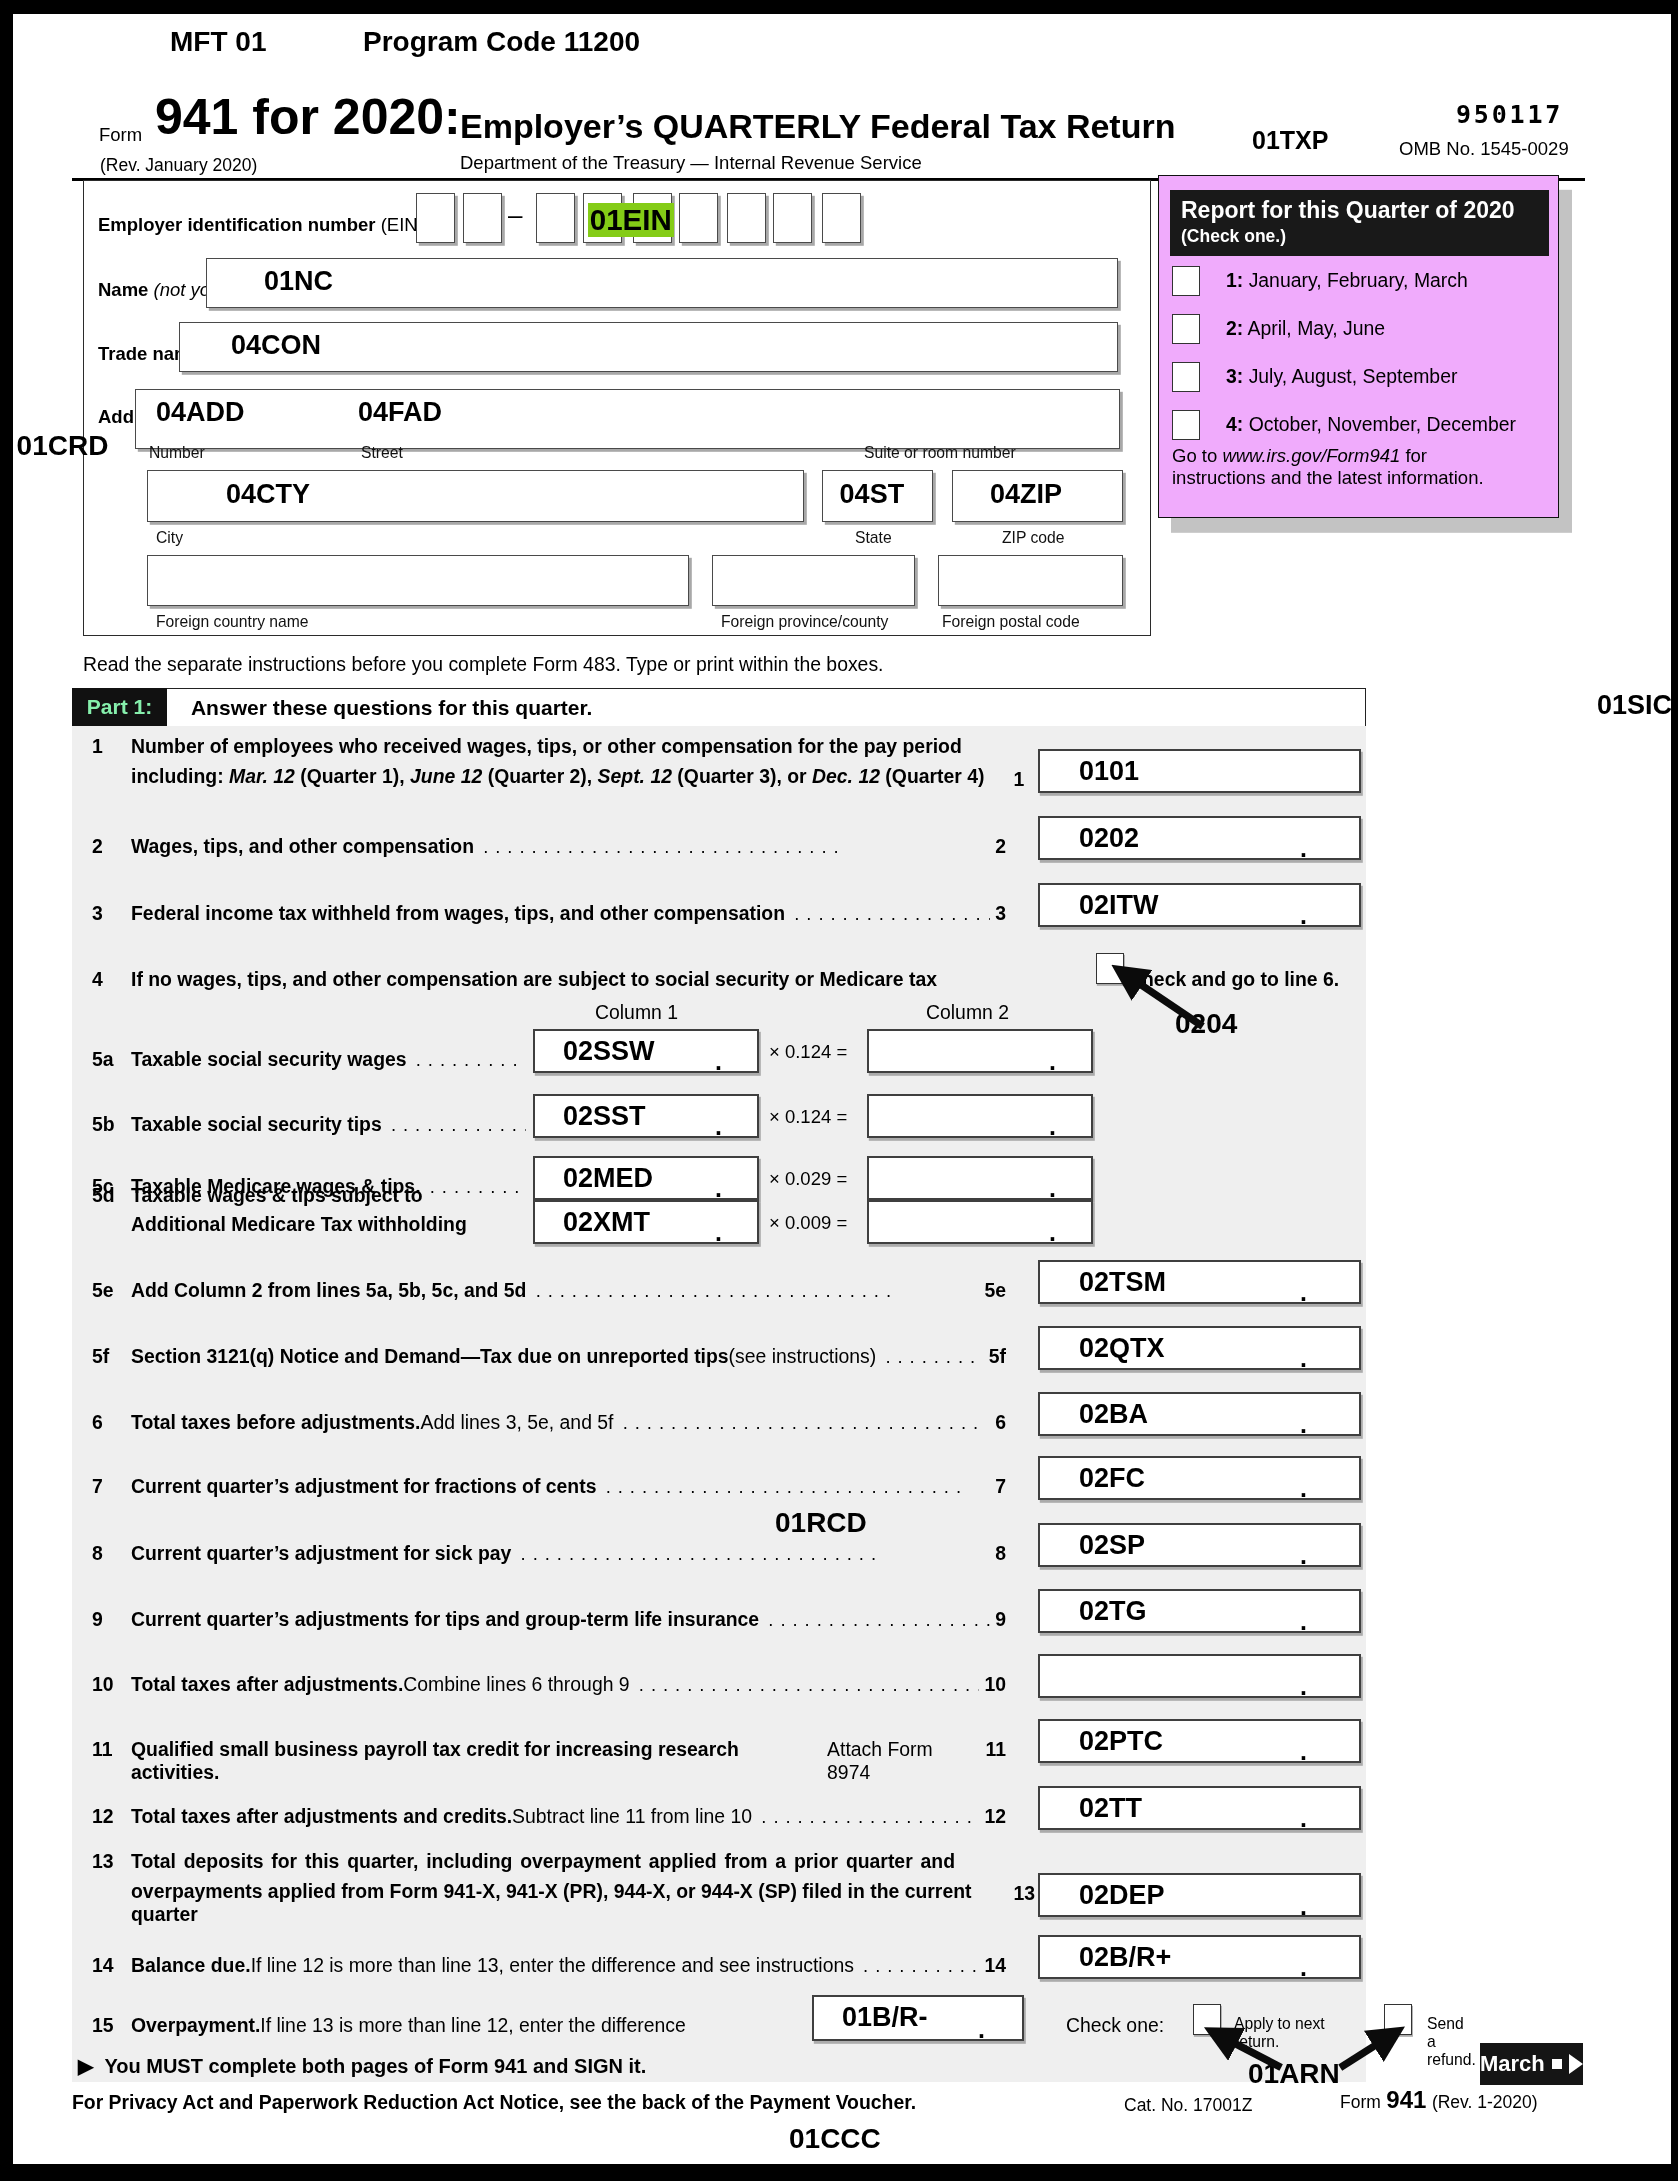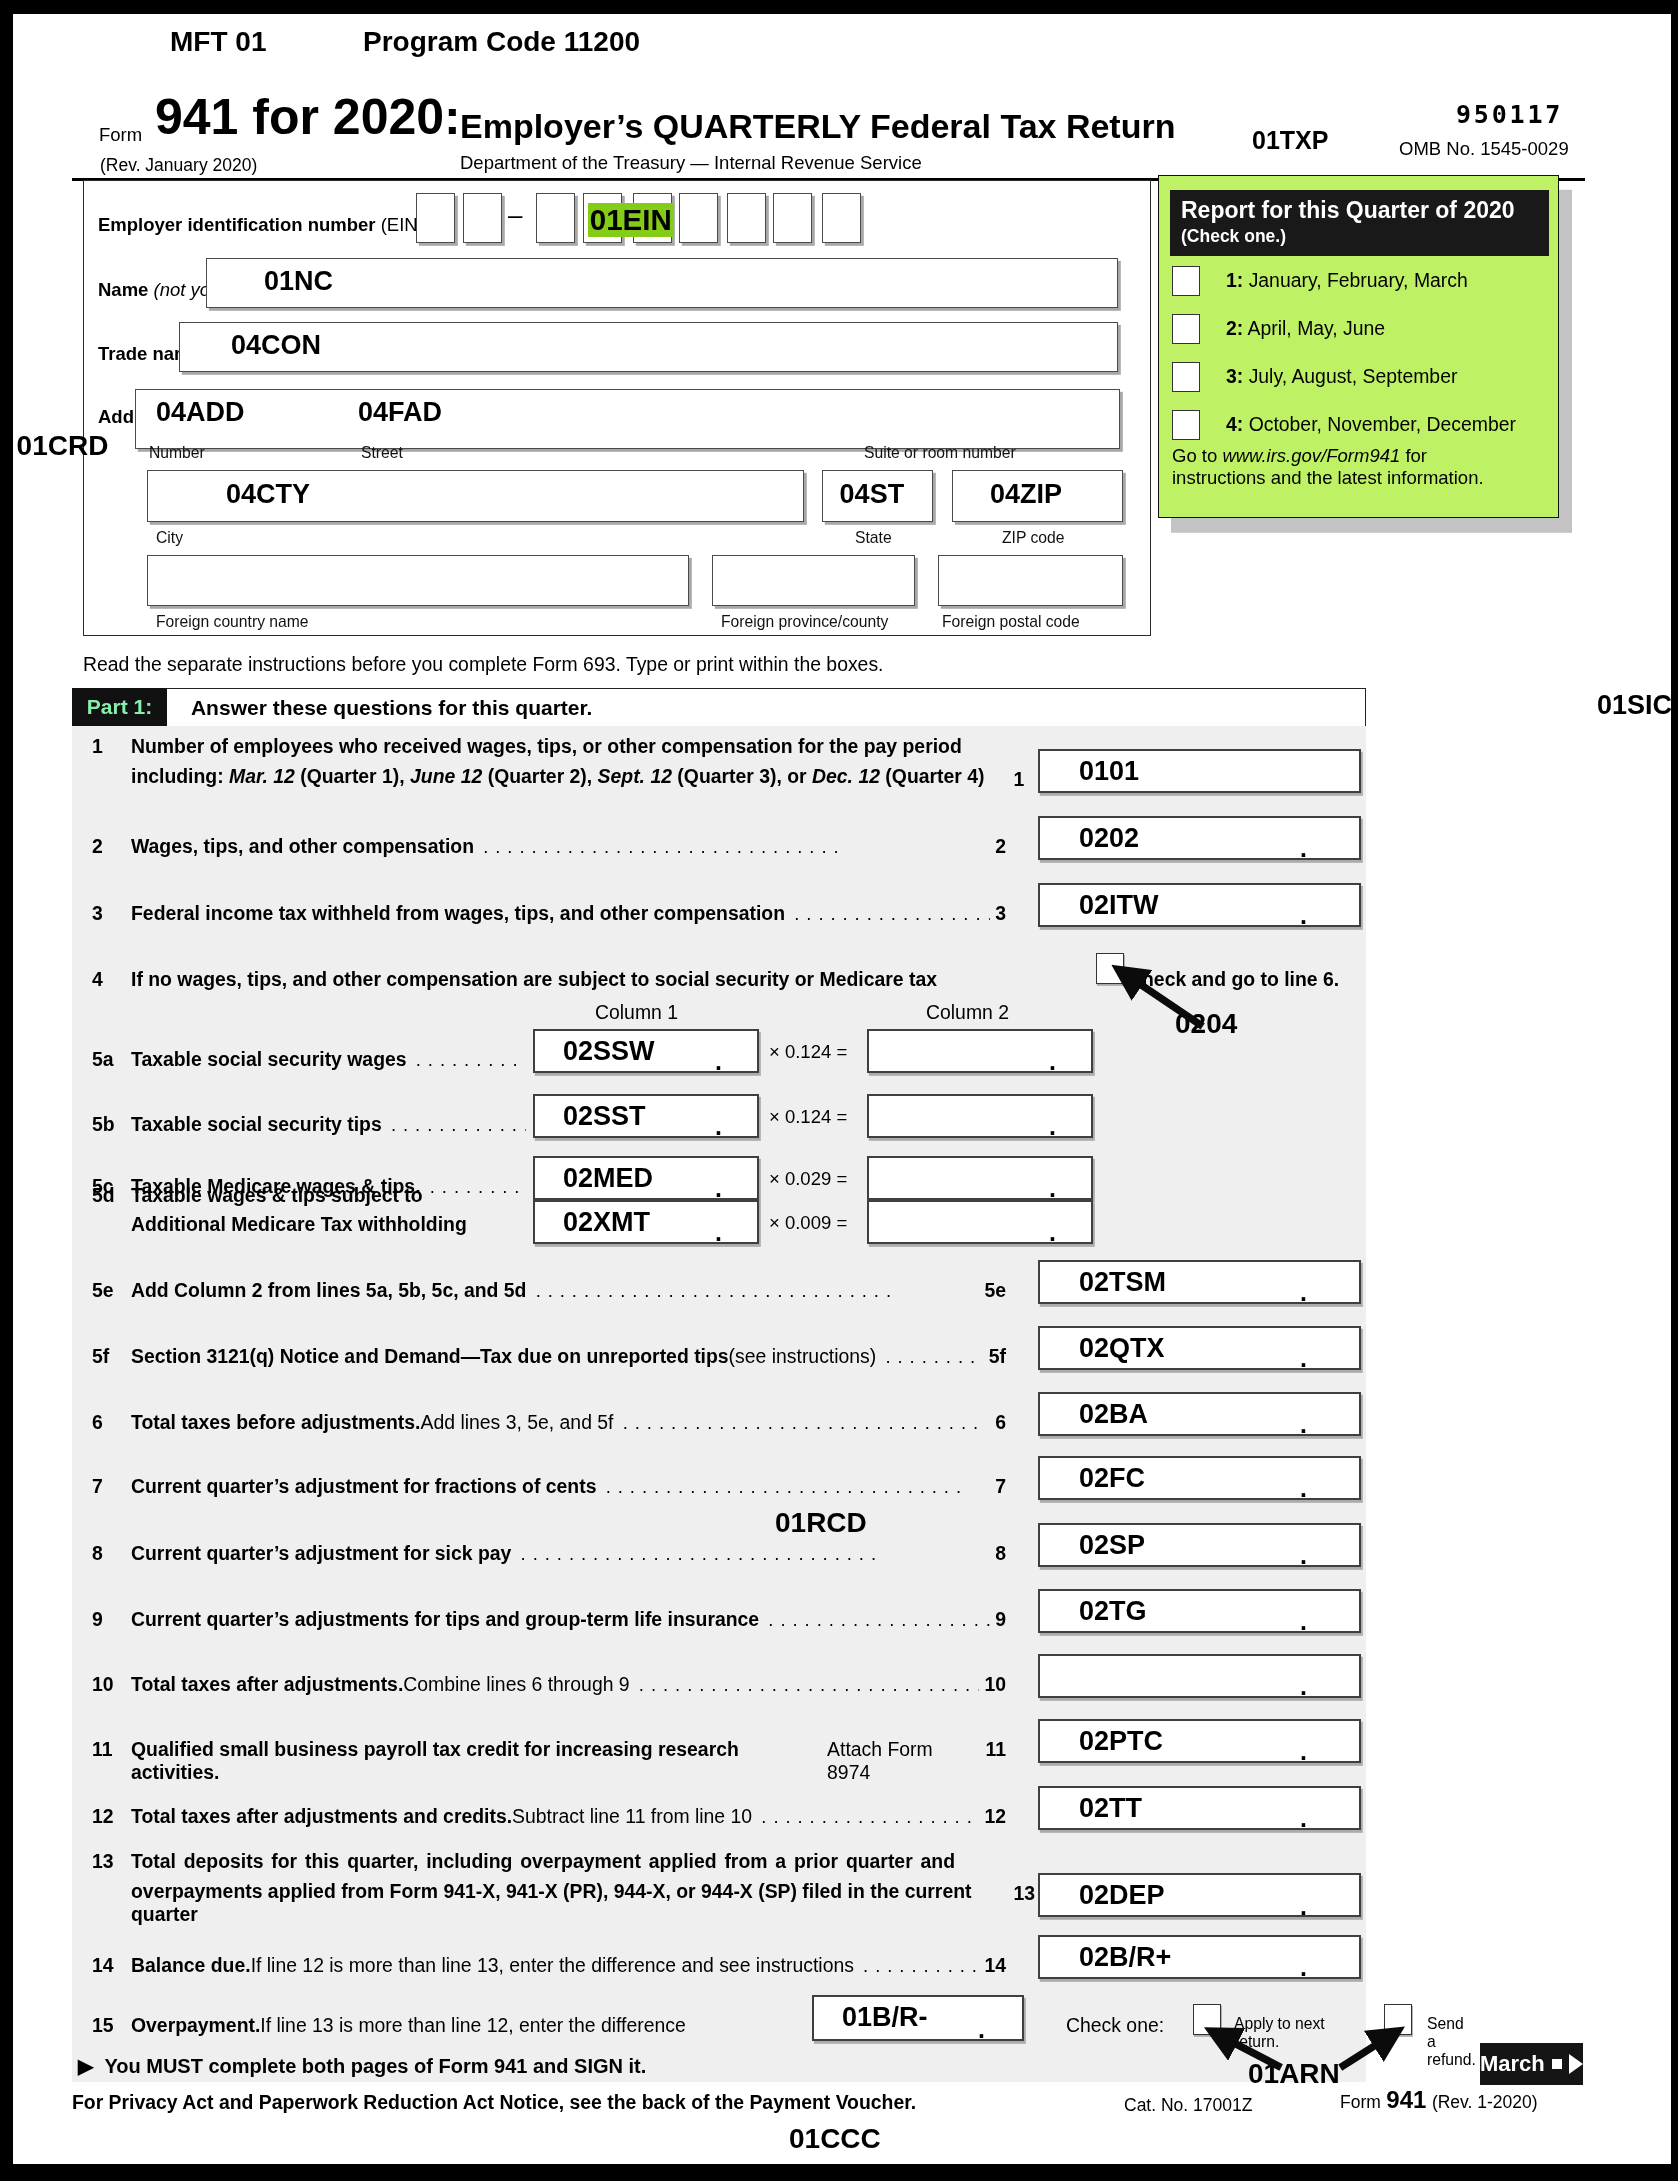--- a/index.html
+++ b/index.html
@@ -32,7 +32,7 @@
   .einlbl{left:504px;top:22px;font-size:29.5px;font-weight:bold;background:#84cc16;padding:0 1.8px;z-index:3}
   .eindash{left:424px;top:18.5px;font-size:26px}
   
-  .qbox{left:1158px;top:175px;width:401px;height:343px;background:#bef264;border:1.8px solid #111;
+  .qbox{left:1158px;top:175px;width:401px;height:343px;background:#f0abfc;border:1.8px solid #111;
         box-shadow:13px 14.8px 0 #c3c3c3;position:absolute;box-sizing:border-box}
   .qtitle{position:absolute;left:11px;top:14px;right:9.2px;background:#191919;color:#fff;padding:6.5px 11px 8.3px 11px}
   .qt1{font-size:23px;font-weight:bold}

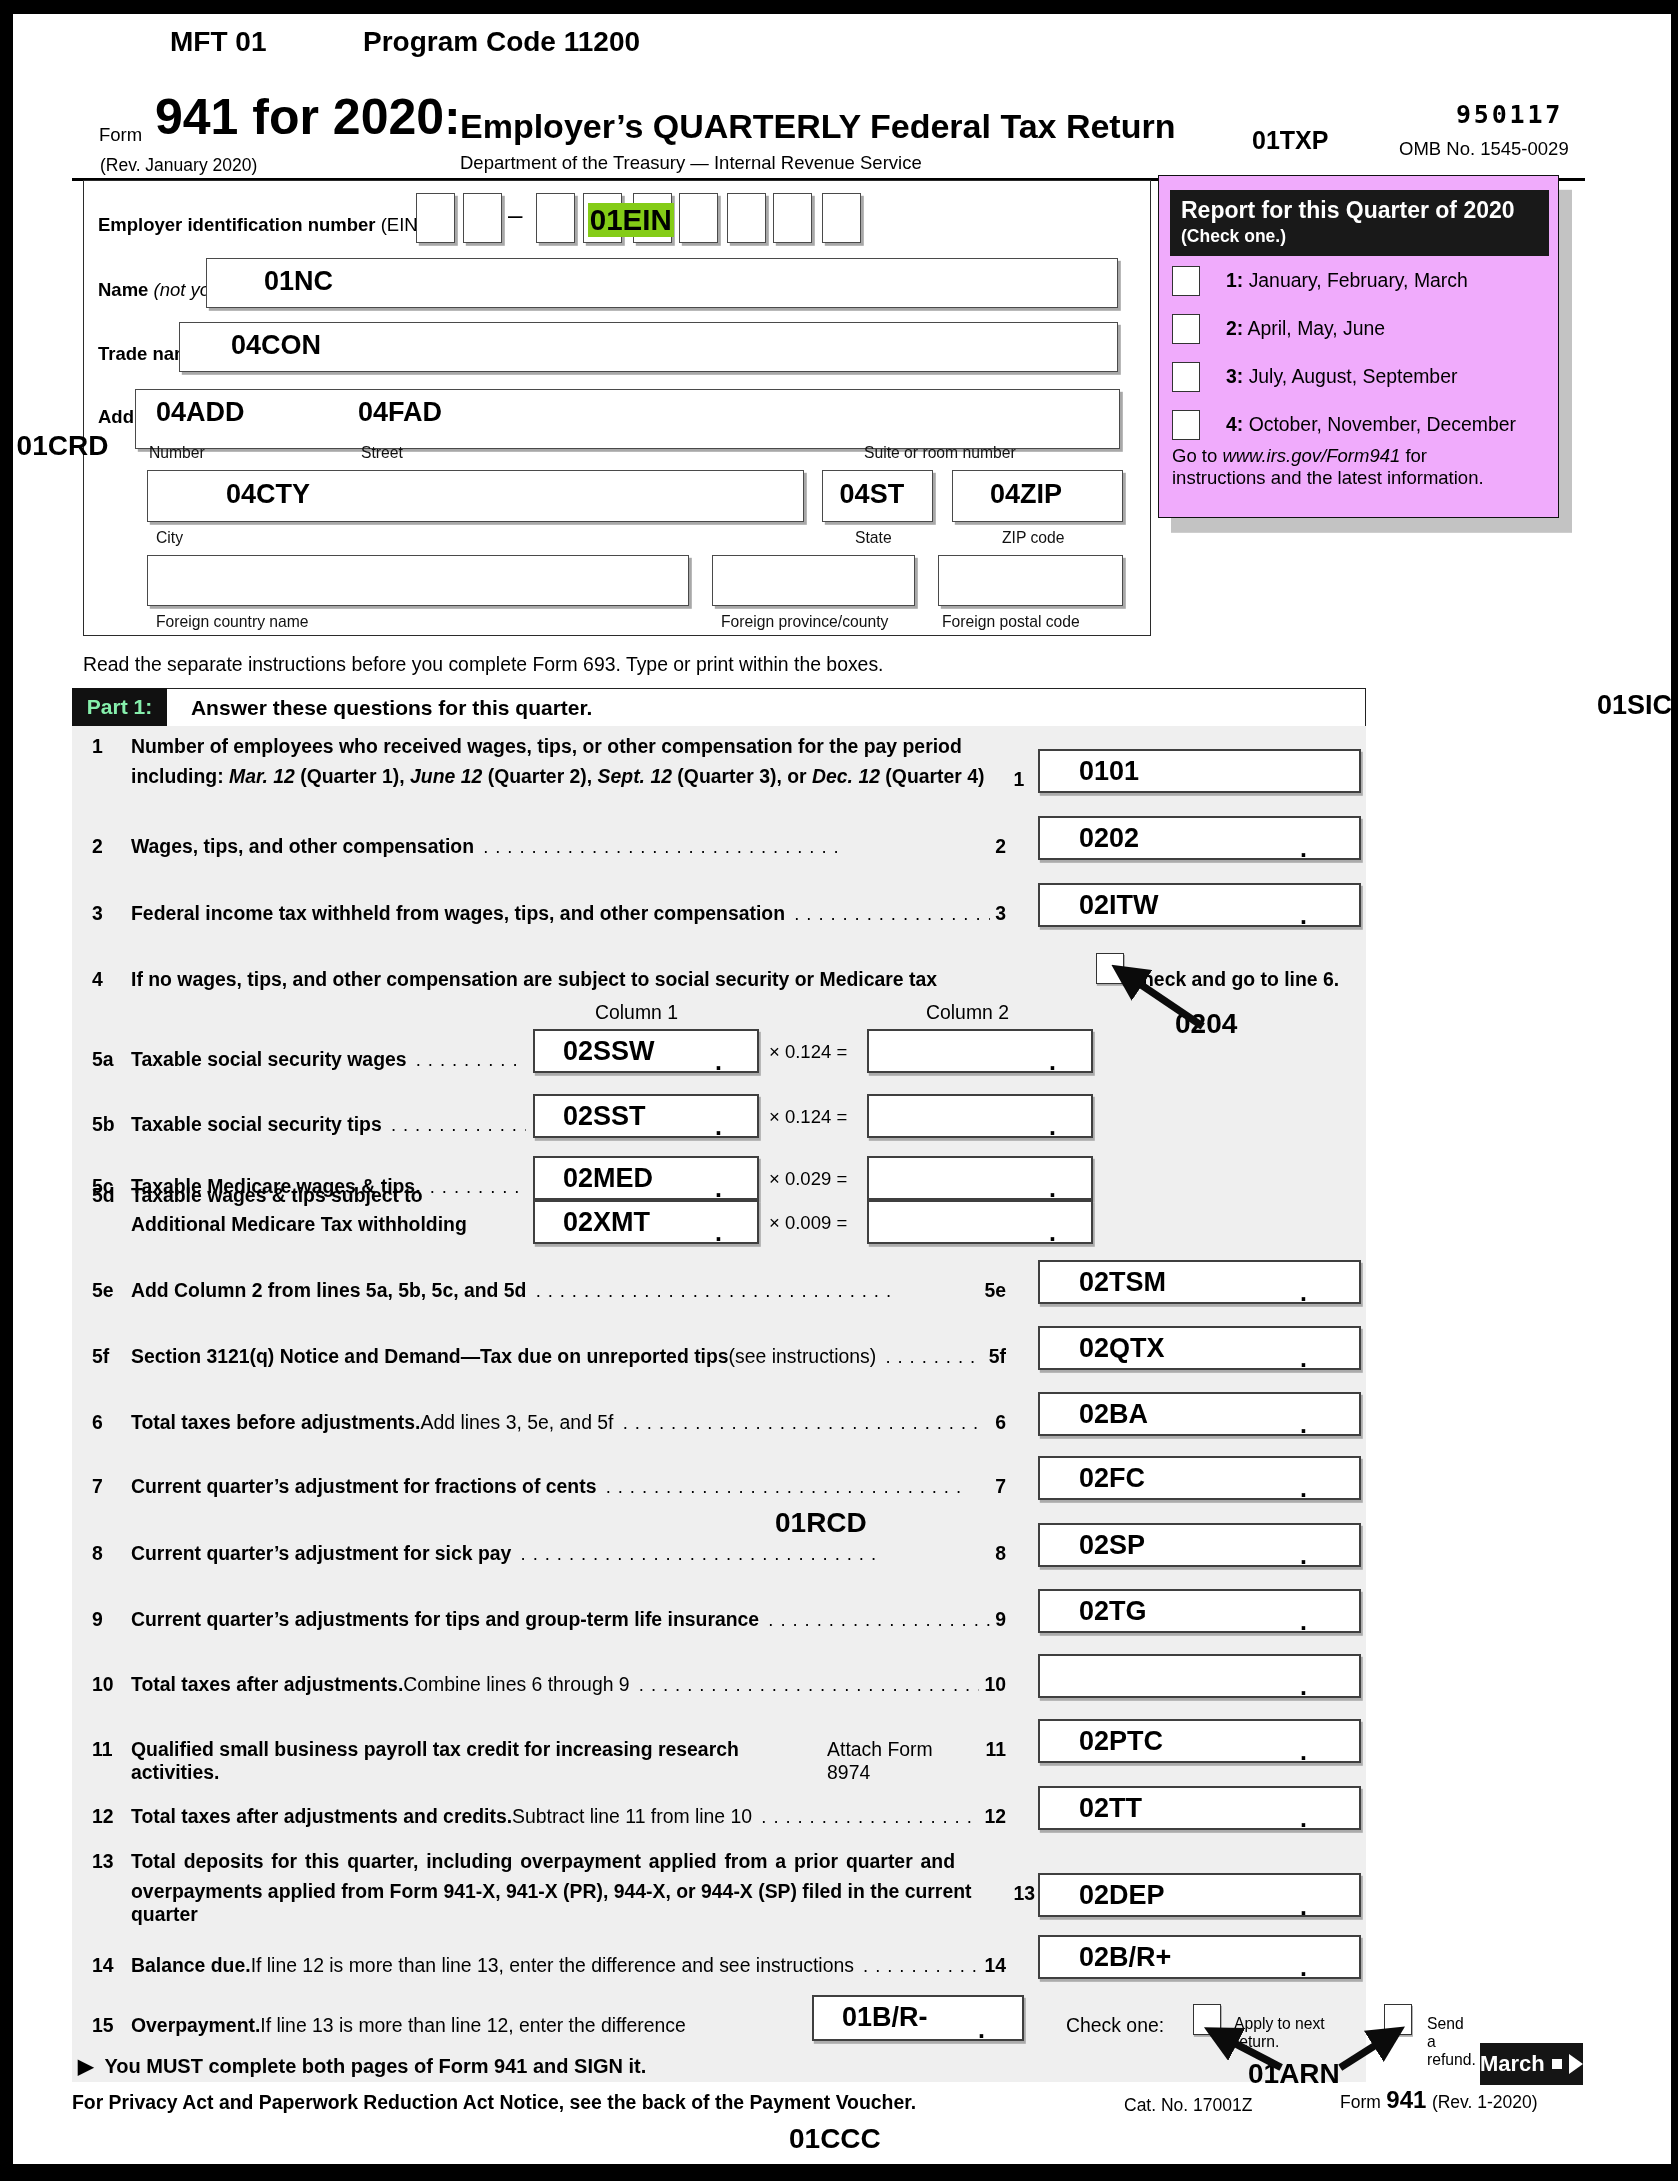--- a/index.html
+++ b/index.html
@@ -186,7 +186,7 @@
   </div>
 </div>
 
-<span class="abs readnote">Read the separate instructions before you complete Form 693. Type or print within the boxes.</span>
+<span class="abs readnote">Read the separate instructions before you complete Form 483. Type or print within the boxes.</span>
 
 <div class="pbar">
   <div class="ptag">Part 1:</div>

